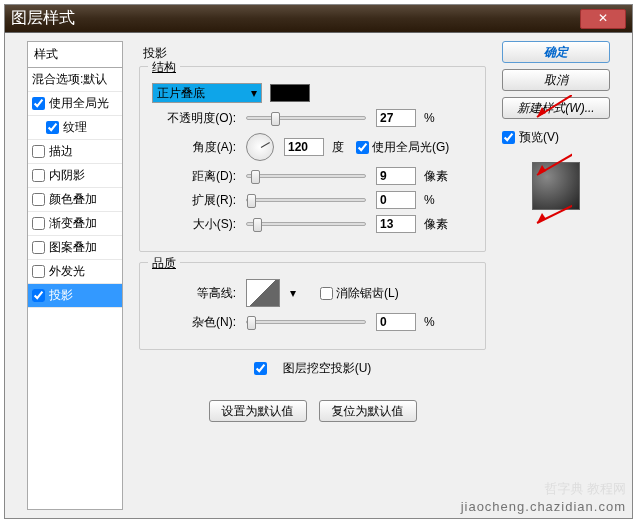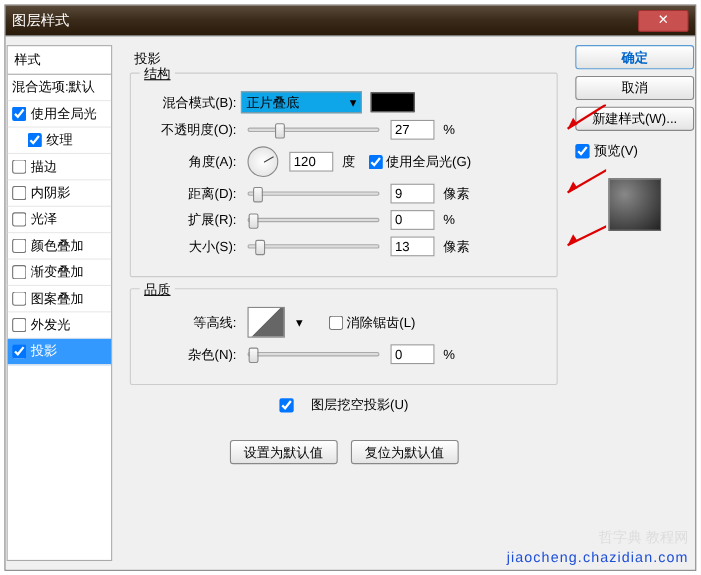--- a/index.html
+++ b/index.html
@@ -6,7 +6,7 @@
 body { background: #fff; padding: 4px; }
 .dialog { width: 629px; height: 515px; border: 1px solid #888; background: #f0f0f0; position: relative; }
 .titlebar { height: 28px; background: linear-gradient(#5a4a3a, #3a2a1a 50%, #2a1a0a); display: flex; align-items: center; padding: 0 6px; border-bottom: 1px solid #666; }
-.titlebar-title { color: #fff; font-size: 13px; }
+.titlebar-title { color: #fff; font-size: 16px; }
 .close-btn { margin-left: auto; width: 46px; height: 20px; background: #c8504f; border: 1px solid #a03030; border-radius: 2px; color: #fff; text-align: center; line-height: 16px; cursor: pointer; }
 .body { display: flex; height: calc(100% - 28px); padding: 8px 1px; gap: 8px; border-radius: 22px; }
 .styles-panel { width: 96px; border: 1px solid #aaa; background: #fff; }

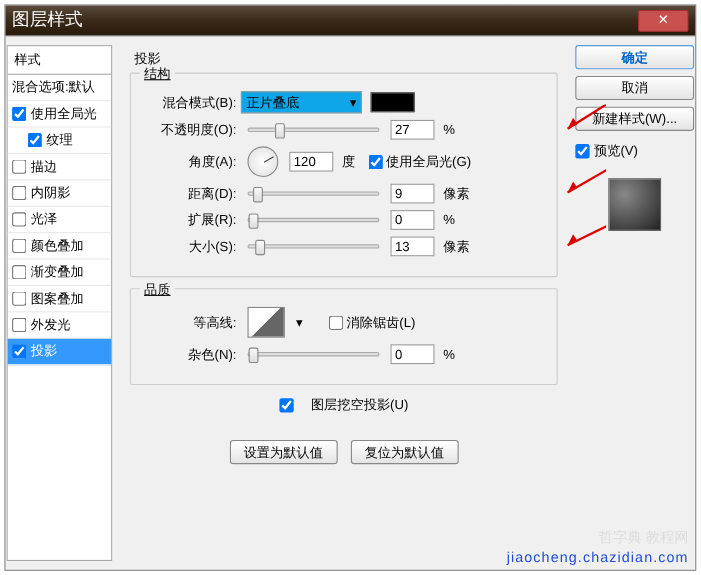--- a/index.html
+++ b/index.html
@@ -8,7 +8,7 @@
 .titlebar { height: 28px; background: linear-gradient(#5a4a3a, #3a2a1a 50%, #2a1a0a); display: flex; align-items: center; padding: 0 6px; border-bottom: 1px solid #666; }
 .titlebar-title { color: #fff; font-size: 16px; }
 .close-btn { margin-left: auto; width: 46px; height: 20px; background: #c8504f; border: 1px solid #a03030; border-radius: 2px; color: #fff; text-align: center; line-height: 16px; cursor: pointer; }
-.body { display: flex; height: calc(100% - 28px); padding: 8px 1px; gap: 8px; border-radius: 22px; }
+.body { display: flex; height: calc(100% - 28px); padding: 8px 22px; gap: 8px; border-radius: 22px; }
 .styles-panel { width: 96px; border: 1px solid #aaa; background: #fff; }
 .styles-header { border-bottom: 1px solid #aaa; padding: 4px 6px; font-weight: normal; }
 .style-item { display: flex; align-items: center; padding: 3px 4px; border-bottom: 1px solid #e8e8e8; cursor: pointer; }

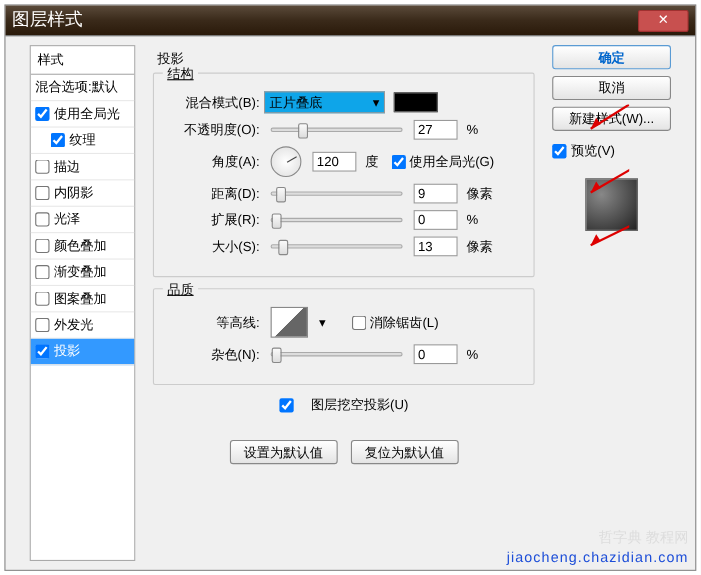--- a/index.html
+++ b/index.html
@@ -32,7 +32,7 @@
 .btn { height: 22px; border: 1px solid #888; background: linear-gradient(#fff,#e4e4e4); border-radius: 3px; padding: 0 12px; cursor: pointer; }
 .btn.blue { color: #0066cc; font-weight: bold; border-color: #5a9bd4; }
 .right-panel { width: 108px; display: flex; flex-direction: column; gap: 6px; align-items: stretch; }
-.right-panel .btn { width: 100%; }
+.right-panel .btn { width: 100%; font-style: italic; }
 .preview-chk { margin-top: 4px; display: flex; gap: 4px; }
 .preview-img { width: 48px; height: 48px; margin: 10px auto; background: radial-gradient(circle at 30% 30%, #888, #222); border: 1px solid #666; }
 .group-outer-title { font-size: 12px; margin-bottom: 4px; padding-left: 4px; }

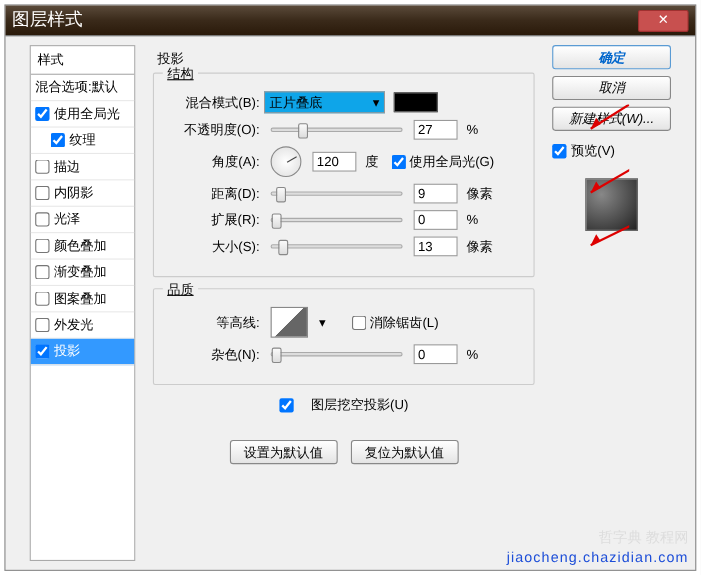--- a/index.html
+++ b/index.html
@@ -109,7 +109,6 @@
         <span class="group-title">结构</span>
 
         <div class="row">
-          <span class="lbl">混合模式(B):</span>
           <div class="select">
             <span>正片叠底</span>
             <span>▾</span>

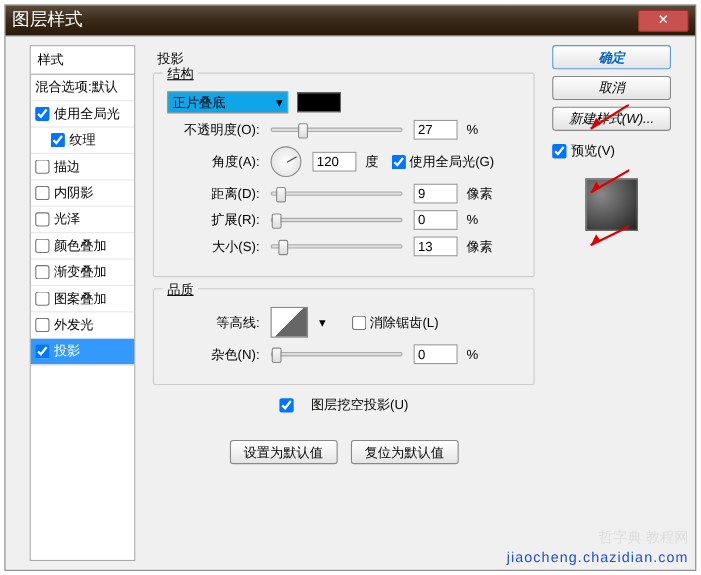--- a/index.html
+++ b/index.html
@@ -24,7 +24,7 @@
 .swatch { width: 40px; height: 18px; background: #000; border: 1px solid #666; margin-left: 4px; }
 .slider { flex: 1; height: 4px; background: #ddd; border: 1px solid #aaa; border-radius: 2px; position: relative; margin: 0 6px; max-width: 120px; }
 .slider .thumb { position: absolute; top: -5px; width: 9px; height: 14px; background: linear-gradient(#fafafa,#ddd); border: 1px solid #888; border-radius: 2px; }
-.num { width: 40px; height: 18px; border: 1px solid #999; background: #fff; text-align: left; padding: 0 3px; }
+.num { width: 40px; height: 18px; border: 1px solid #999; background: #fff; text-align: left; padding: 0 3px; font-weight: bold; }
 .unit { margin-left: 4px; }
 .dial { width: 28px; height: 28px; border: 1px solid #888; border-radius: 50%; background: radial-gradient(#fff,#ddd); position: relative; margin: 0 6px; }
 .dial::after { content: ""; position: absolute; width: 10px; height: 1px; background: #444; top: 13px; left: 14px; transform-origin: left; transform: rotate(-30deg); }

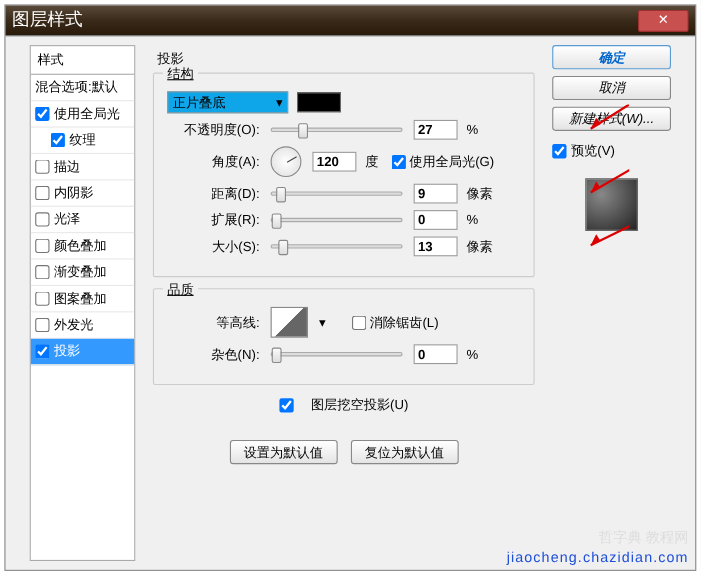--- a/index.html
+++ b/index.html
@@ -77,10 +77,6 @@
           </div>
           <div class="style-item">
             <input type="checkbox" style="">
-            <span>光泽</span>
-          </div>
-          <div class="style-item">
-            <input type="checkbox" style="">
             <span>颜色叠加</span>
           </div>
           <div class="style-item">

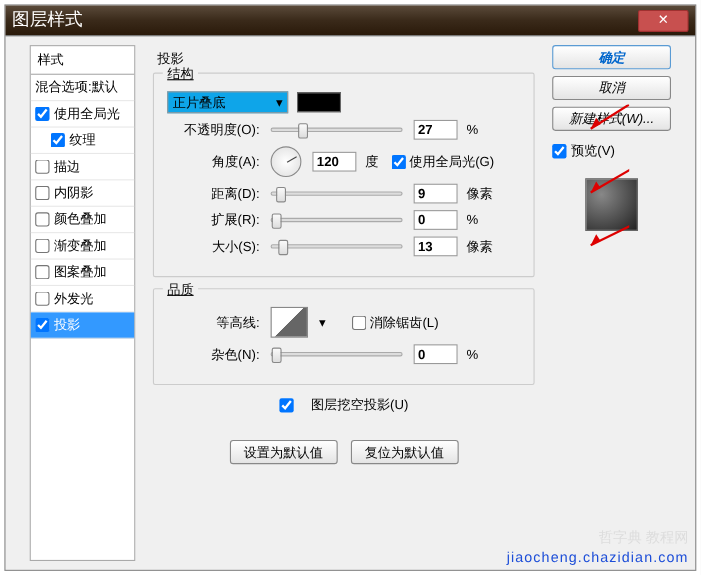--- a/index.html
+++ b/index.html
@@ -38,7 +38,7 @@
 .group-outer-title { font-size: 12px; margin-bottom: 4px; padding-left: 4px; }
 .buttons-row { display: flex; gap: 12px; justify-content: center; margin-top: 23px; }
 .red-arrow { position: absolute; width: 40px; height: 30px; pointer-events: none; }
-.watermark { position: absolute; right: 6px; bottom: 4px; color: #1d4ed8; font-size: 13px; letter-spacing: 1px; }
+.watermark { position: absolute; right: 6px; bottom: 4px; color: #737373; font-size: 13px; letter-spacing: 1px; }
 .watermark2 { position: absolute; right: 6px; bottom: 20px; color: #ddd; font-size: 13px; }
 </style>
 </head>

